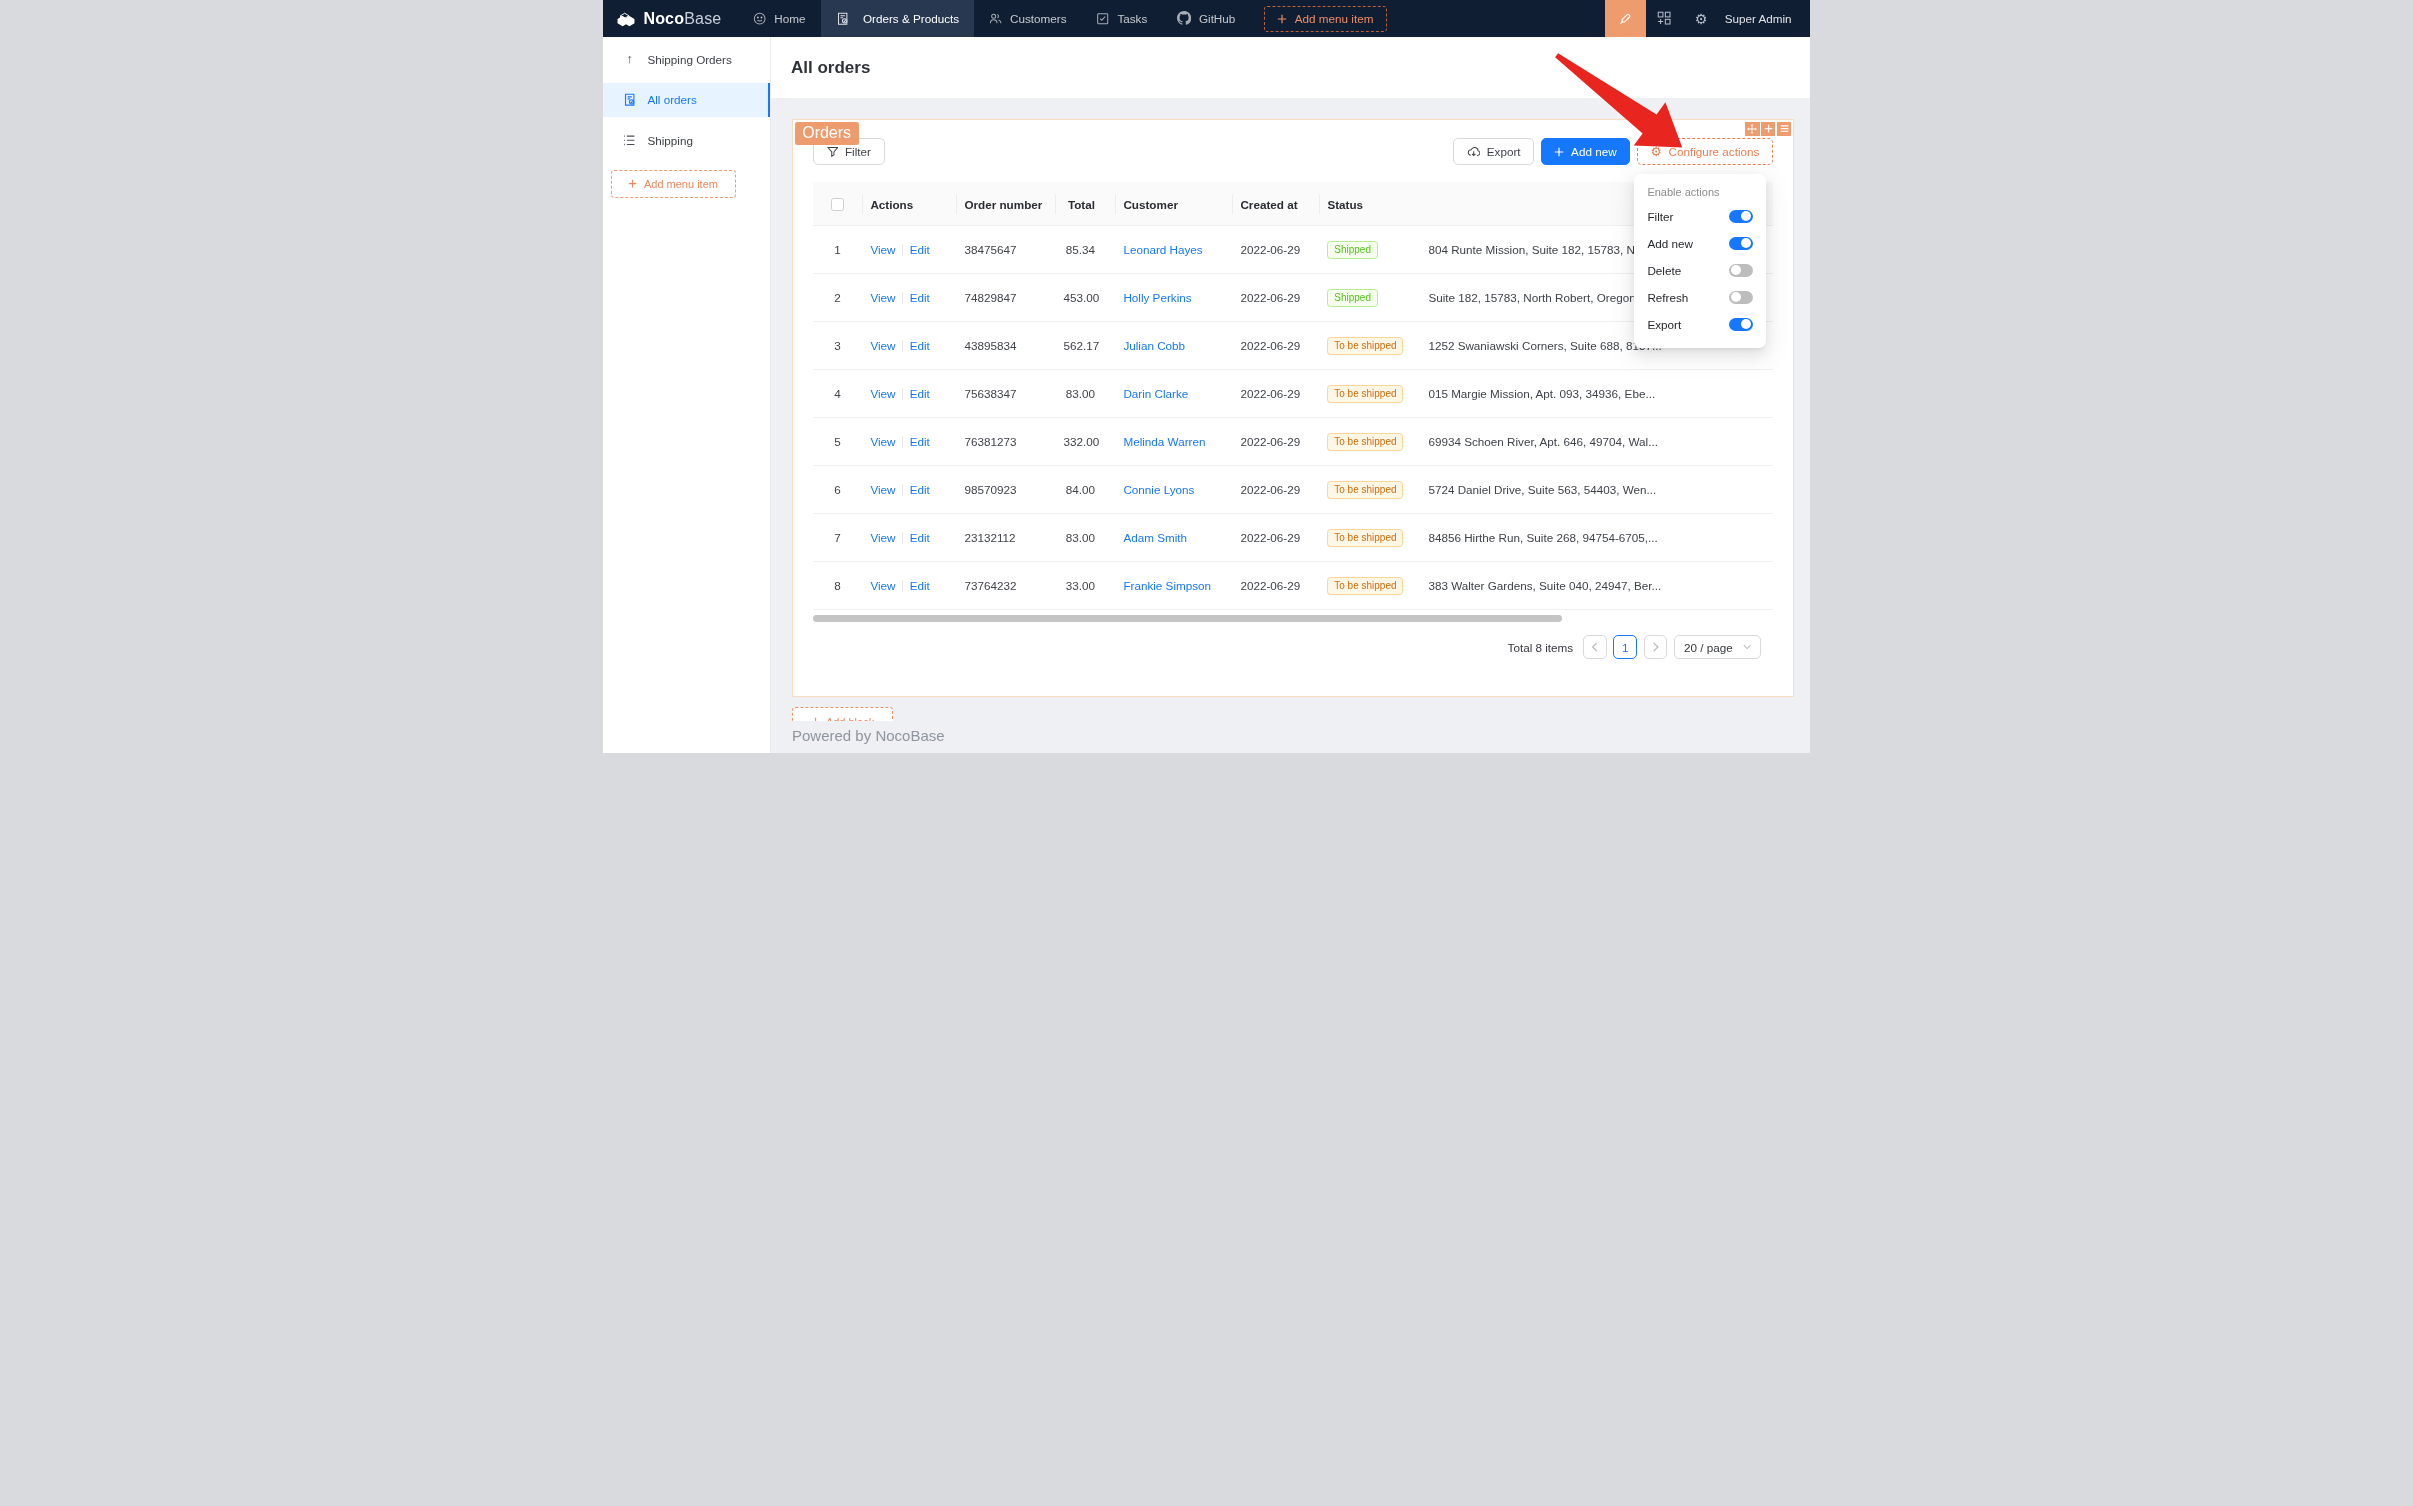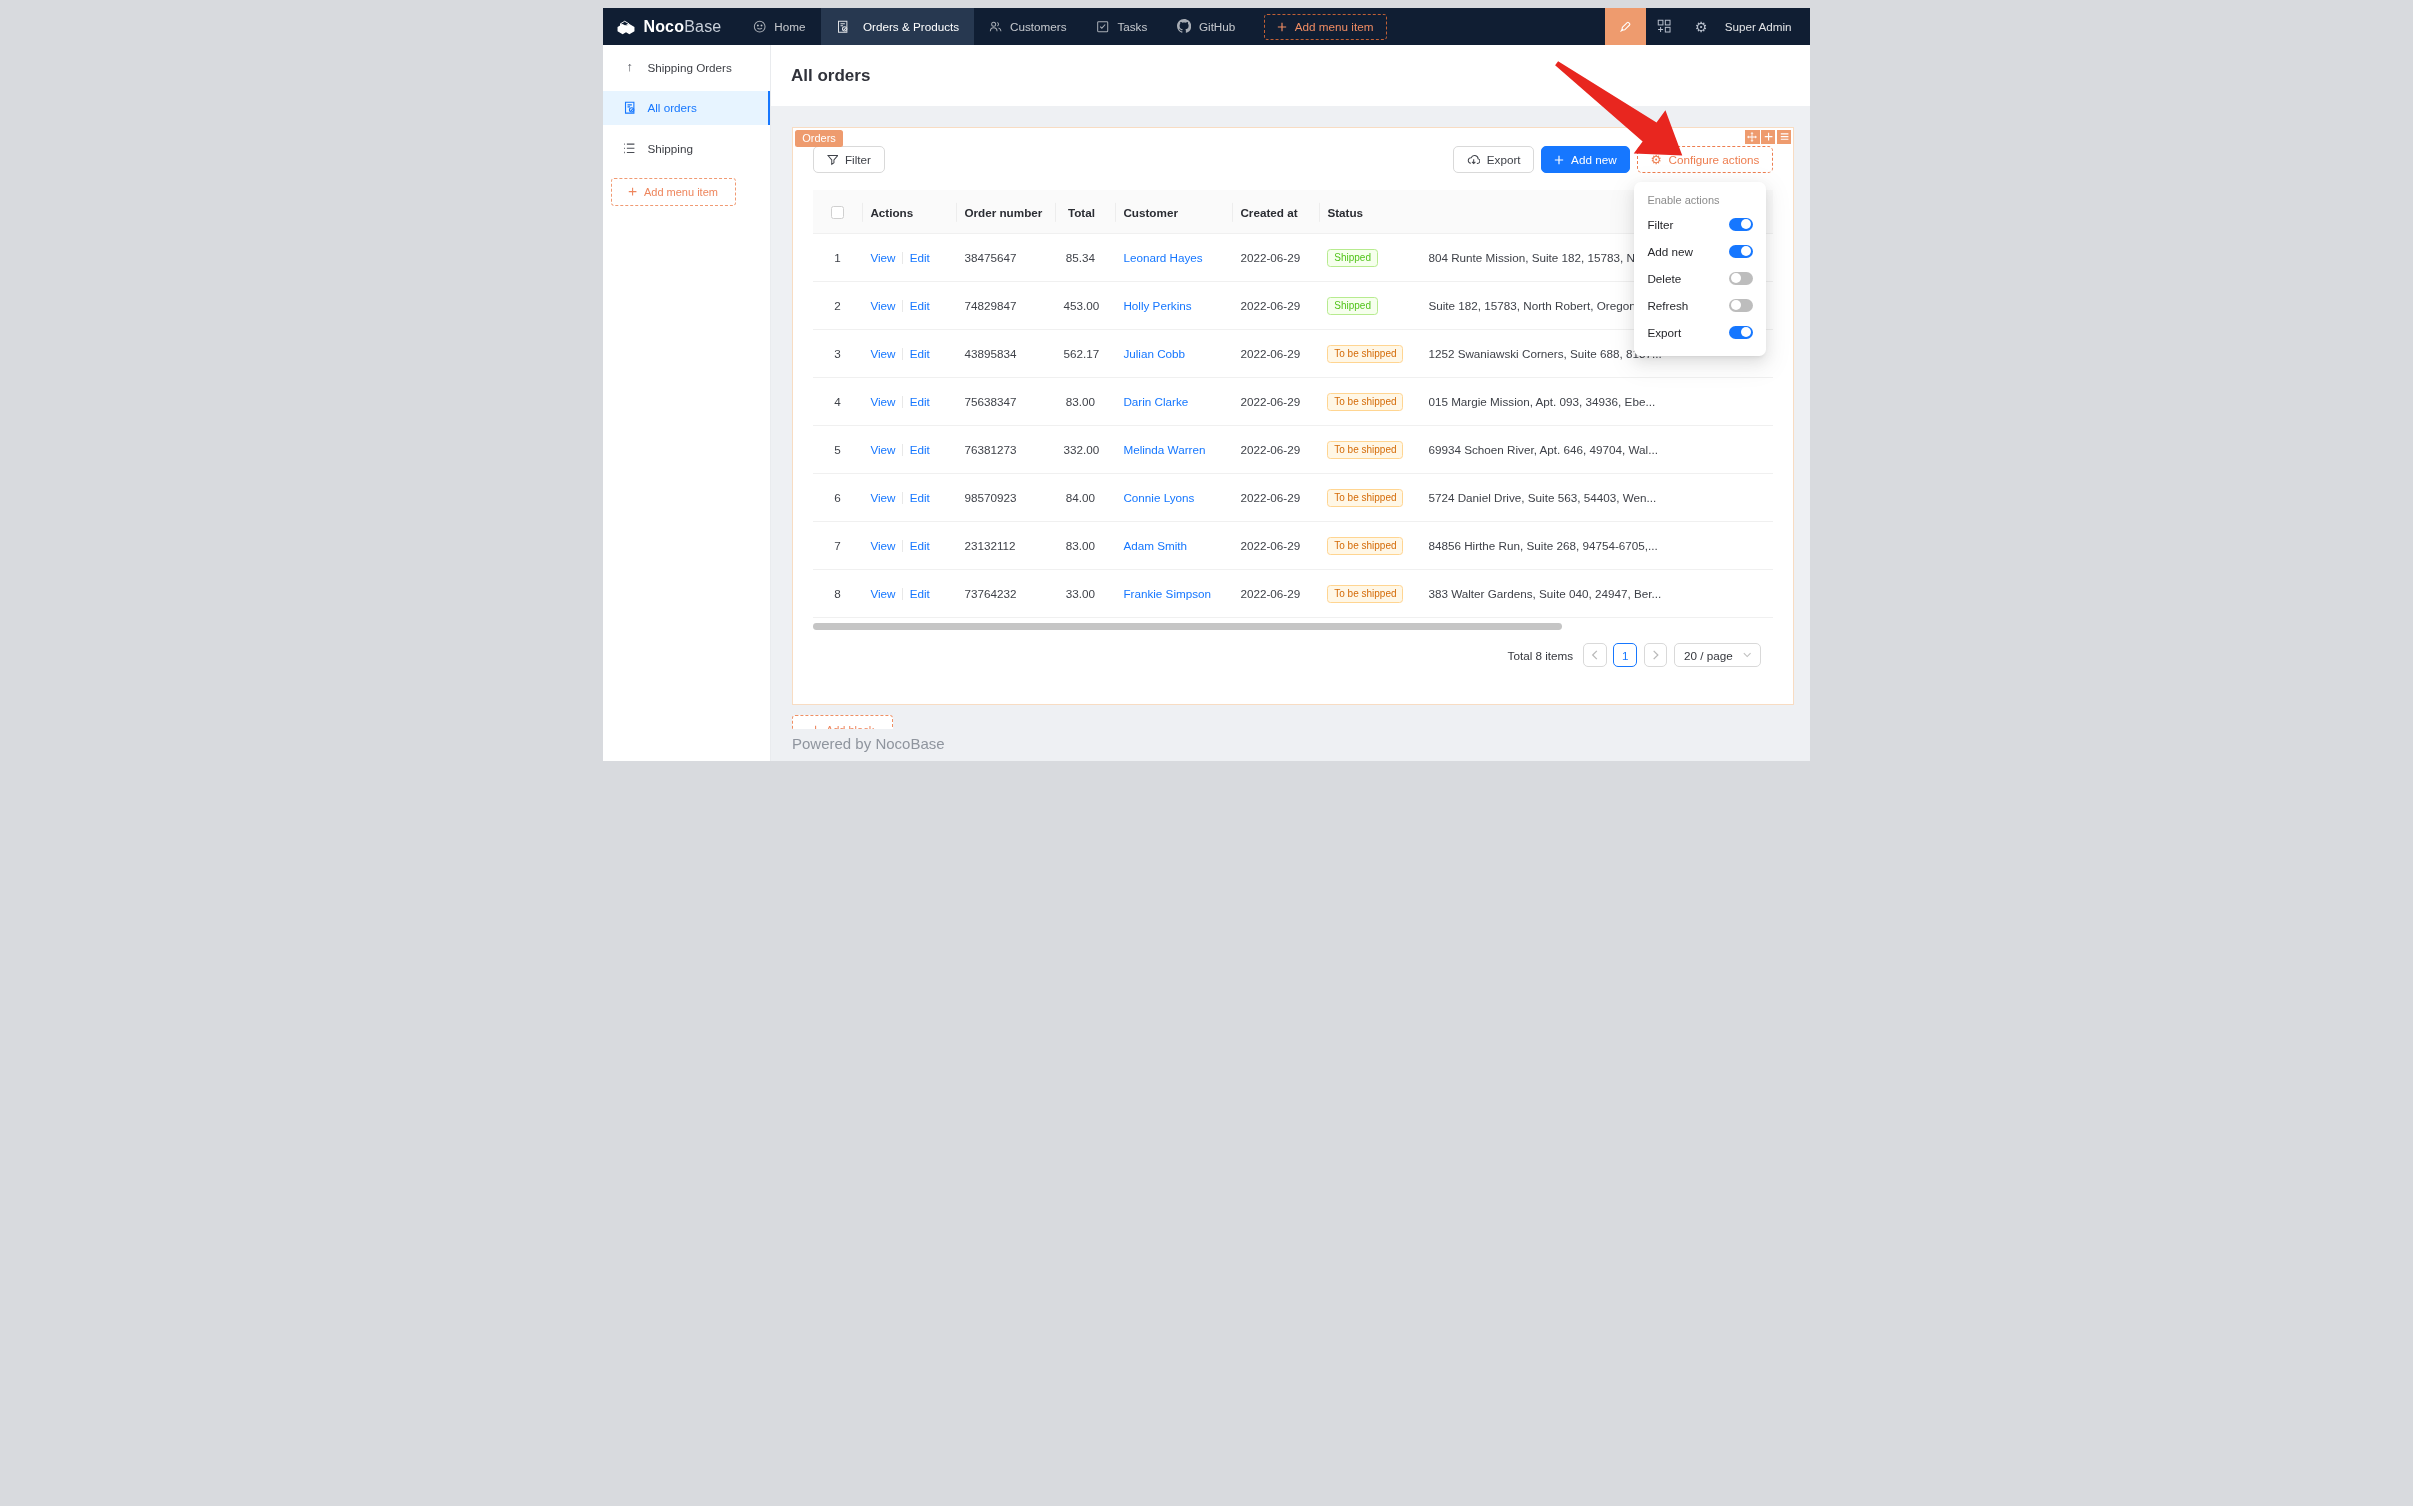--- a/index.html
+++ b/index.html
@@ -5,7 +5,7 @@
   * { margin:0; padding:0; box-sizing:border-box; }
   html,body { background:#d8dade; }
   .page { width:1207px; height:753px; position:relative; overflow:hidden;
-          font-family:"Liberation Sans", sans-serif; background:#bef264; margin:8px auto; }
+          font-family:"Liberation Sans", sans-serif; background:#bef264; margin:0 auto; }
 
   
   .navbar { height:37px; background:#101e33; display:flex; align-items:center; color:#fff; position:relative; z-index:20; }

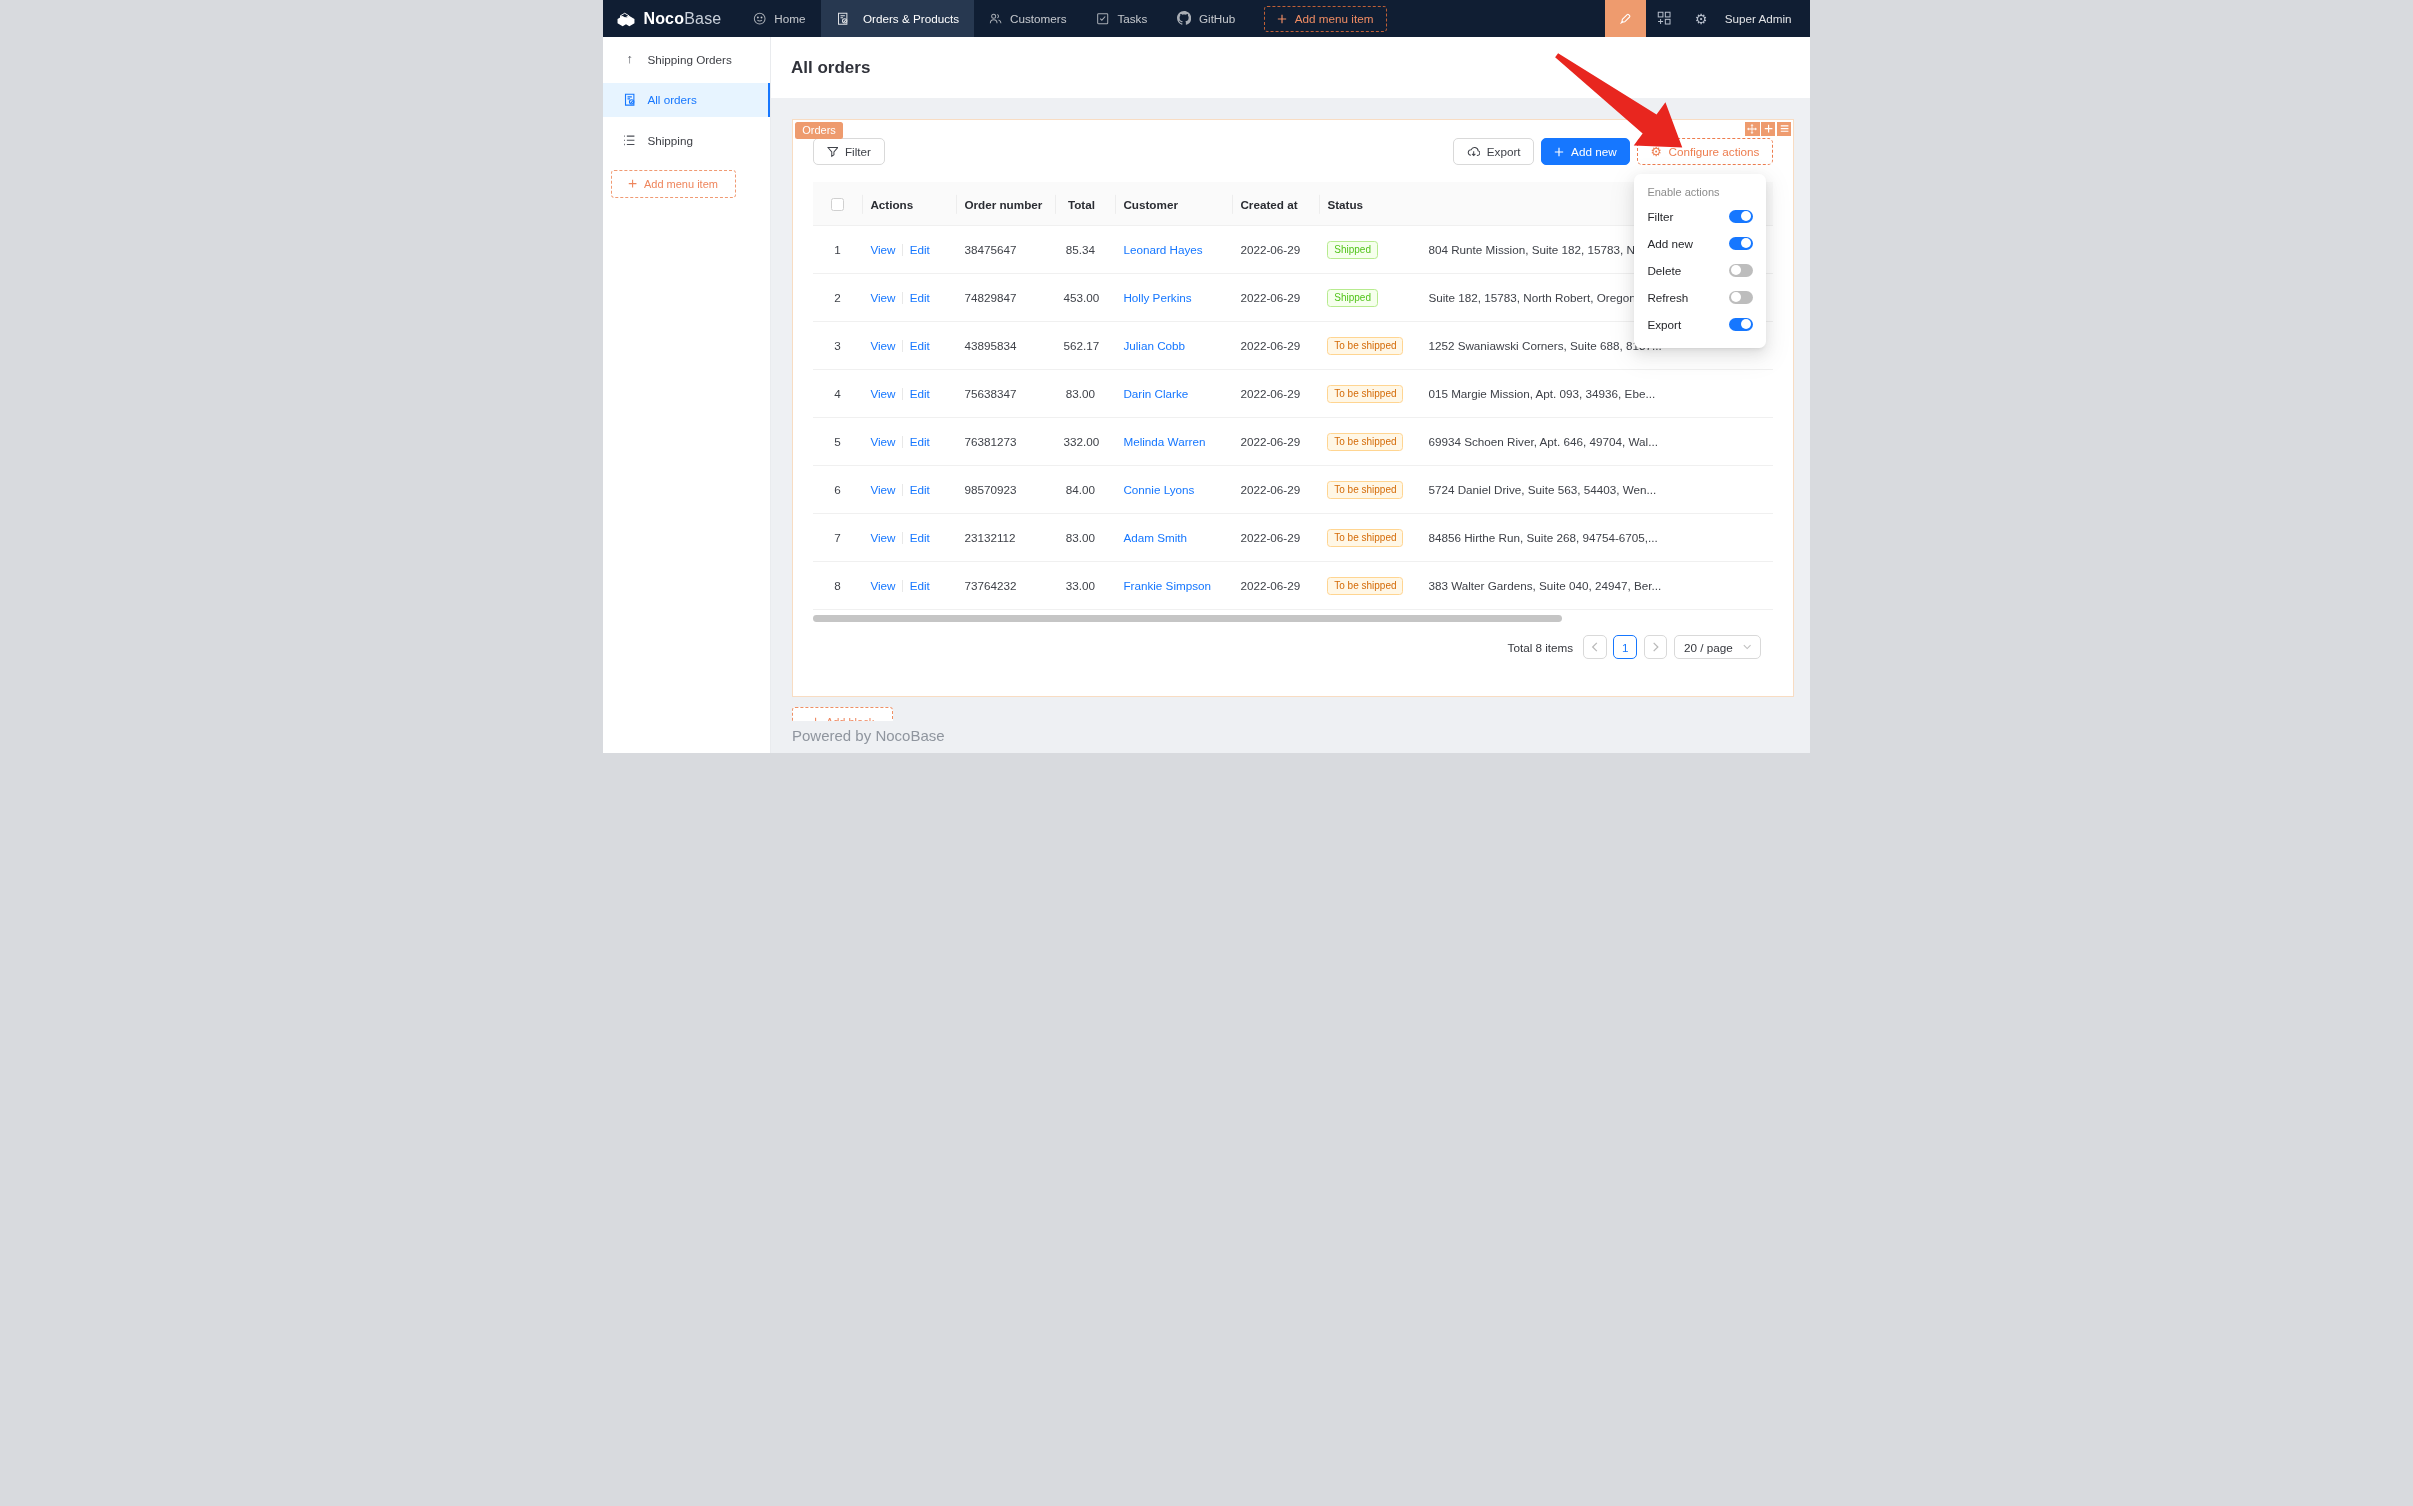--- a/index.html
+++ b/index.html
@@ -47,7 +47,7 @@
 
   
   .orders-block { position:relative; background:#fff; border:1.7px solid #f8dcc2; height:578px; padding:18.4px 20px 0; }
-  .block-badge { position:absolute; top:1.7px; left:1.7px; background:#ee9b6e; color:#fff; font-size:11px;
+  .block-badge { position:absolute; top:1.7px; left:1.7px; background:#ee9b6e; color:#fff; font-size:16px;
                  padding:2.5px 7.5px; border-radius:2.5px; z-index:5; }
   .corner-icons { position:absolute; top:1.7px; right:1.7px; display:flex; gap:1.7px; z-index:5; }
   .corner-icon { width:14.2px; height:14.2px; background:#ee9b6e; display:flex; align-items:center; justify-content:center; cursor:pointer; }

